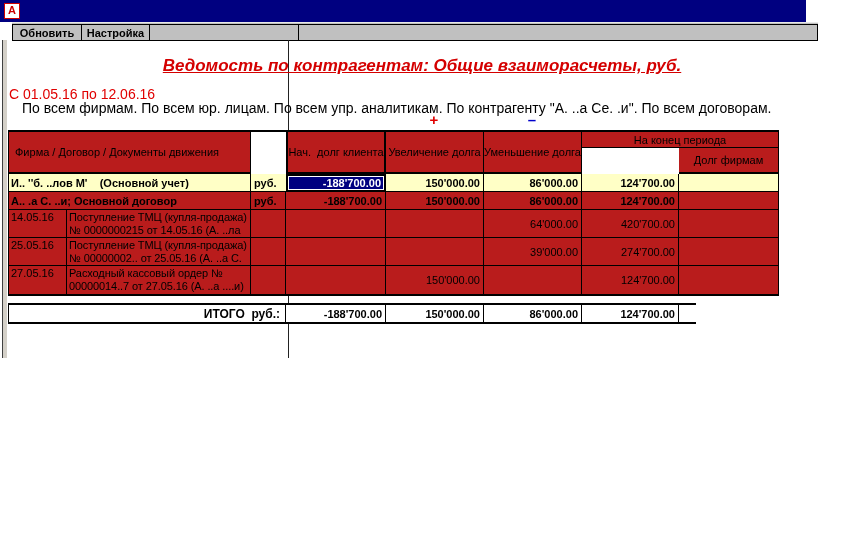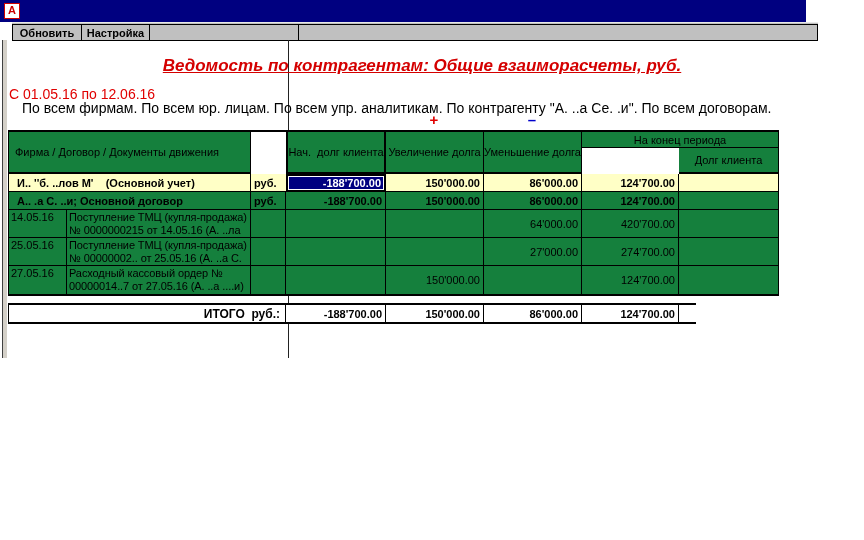--- a/index.html
+++ b/index.html
@@ -46,7 +46,7 @@
          border:1px solid #000; border-top:2px solid #000; border-bottom:2px solid #000;
          background:#fff; }
   .c { border-right:1px solid #000; border-bottom:1px solid #000; font-size:11px;
-       overflow:hidden; display:flex; align-items:center; box-sizing:border-box; background:#15803d; }
+       overflow:hidden; display:flex; align-items:center; box-sizing:border-box; background:#b91c1c; }
   .hdr { justify-content:center; text-align:center; line-height:12px; }
   .hb  { border-bottom-width:2px; }
   .nbr { border-right:none; }

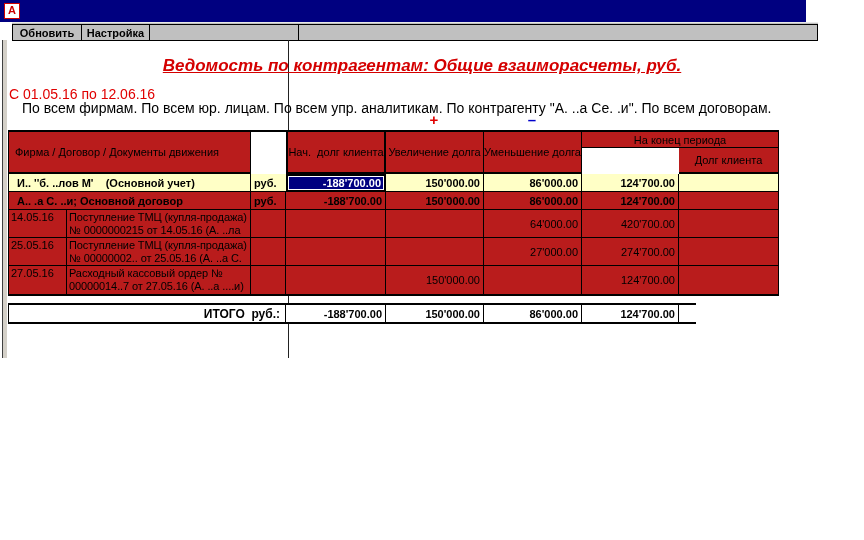--- a/index.html
+++ b/index.html
@@ -117,7 +117,7 @@
     <div class="c hdr hb decr-hdr">Уменьшение долга</div>
     <div class="c hdr endp-hdr">На конец периода</div>
     <div class="c hdr hb our-hdr">Наш долг</div>
-    <div class="c hdr hb client-hdr">Долг клиента</div>
+    <div class="c hdr hb client-hdr">Долг фирмам</div>
 
     <div class="c yellow bold name pre">И.. ''б. ..лов М'    (Основной учет)</div>
     <div class="c yellow bold valc nbr">руб.</div>

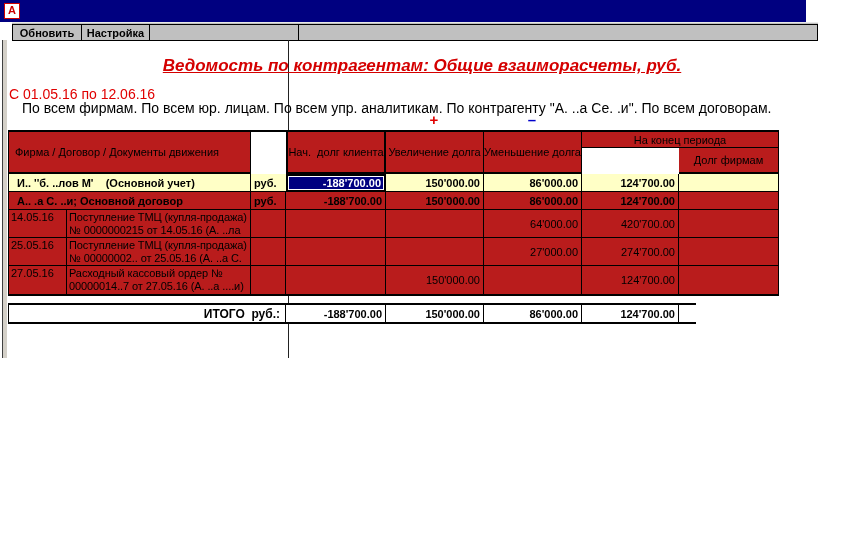--- a/index.html
+++ b/index.html
@@ -62,7 +62,7 @@
 
   .yellow { background:#ffffc6; }
   .bold   { font-weight:bold; }
-  .name   { grid-column:1/3; padding-left:8px; }
+  .name   { grid-column:1/3; padding-left:2px; }
   .valc   { padding-left:3px; }
   .num    { justify-content:flex-end; padding-right:3px; }
   .datec  { align-items:flex-start; padding:1px 0 0 2px; }

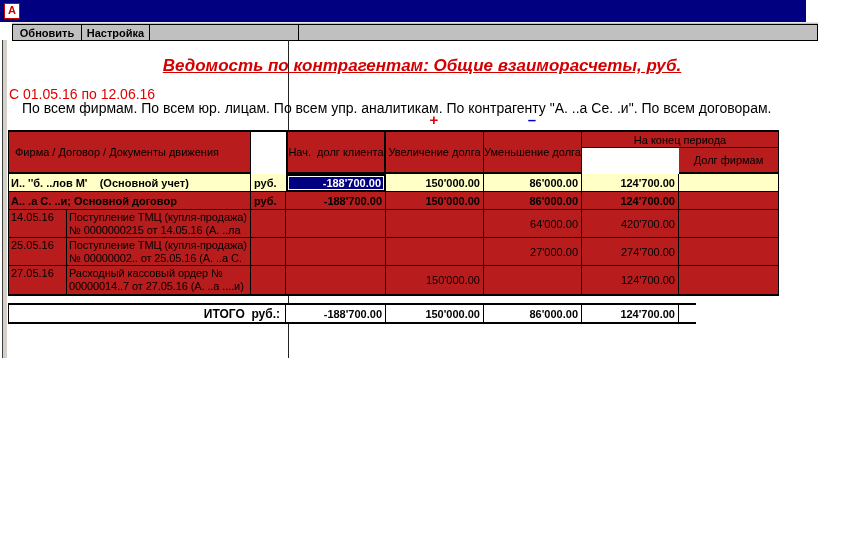--- a/index.html
+++ b/index.html
@@ -151,7 +151,7 @@
     <div class="c"></div>
     <div class="c num"></div>
     <div class="c num"></div>
-    <div class="c num">27'000.00</div>
+    <div class="c num">39'000.00</div>
     <div class="c num">274'700.00</div>
     <div class="c num nbr"></div>
 

